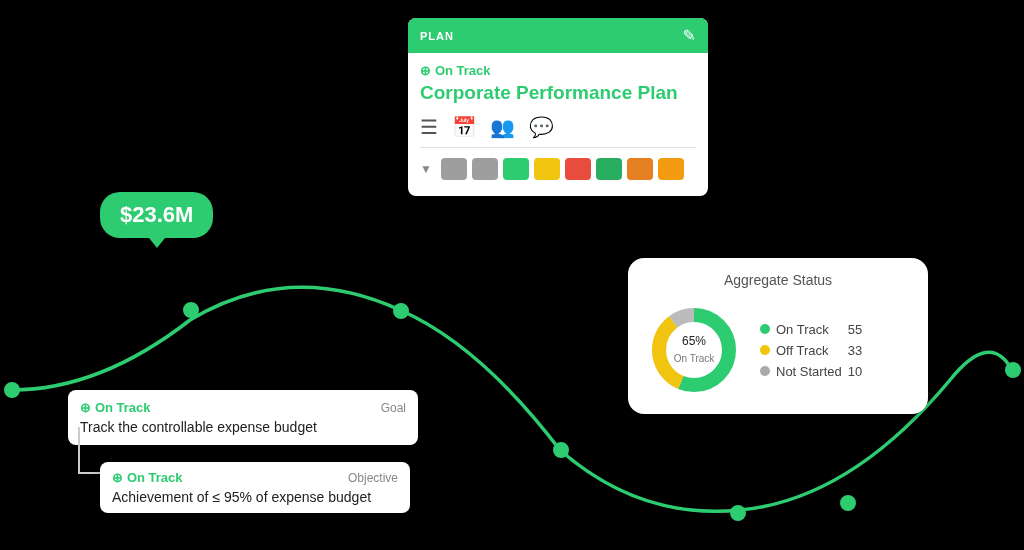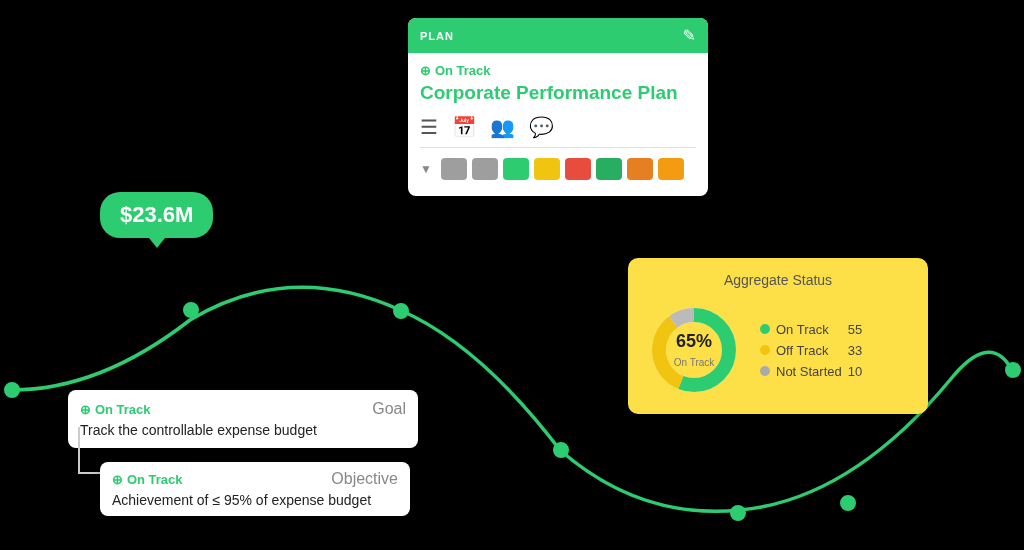--- a/index.html
+++ b/index.html
@@ -192,8 +192,8 @@
       top: 258px;
       left: 628px;
       width: 300px;
-      background: #fde047;
-      border-radius: 10px;
+      background: #ffffff;
+      border-radius: 16px;
       padding: 14px 16px;
       box-shadow: 0 2px 12px rgba(0,0,0,0.25);
     }

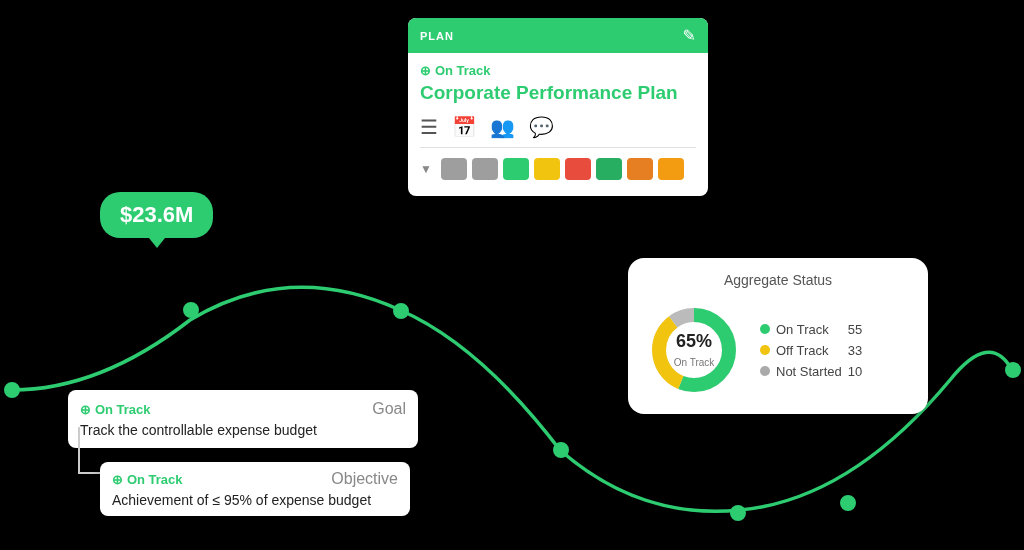--- a/index.html
+++ b/index.html
@@ -222,8 +222,8 @@
       text-align: center;
     }
     .donut-percent {
-      font-size: 18px;
-      font-weight: 700;
+      font-size: 12px;
+      font-weight: 400;
       color: #222;
       display: block;
     }

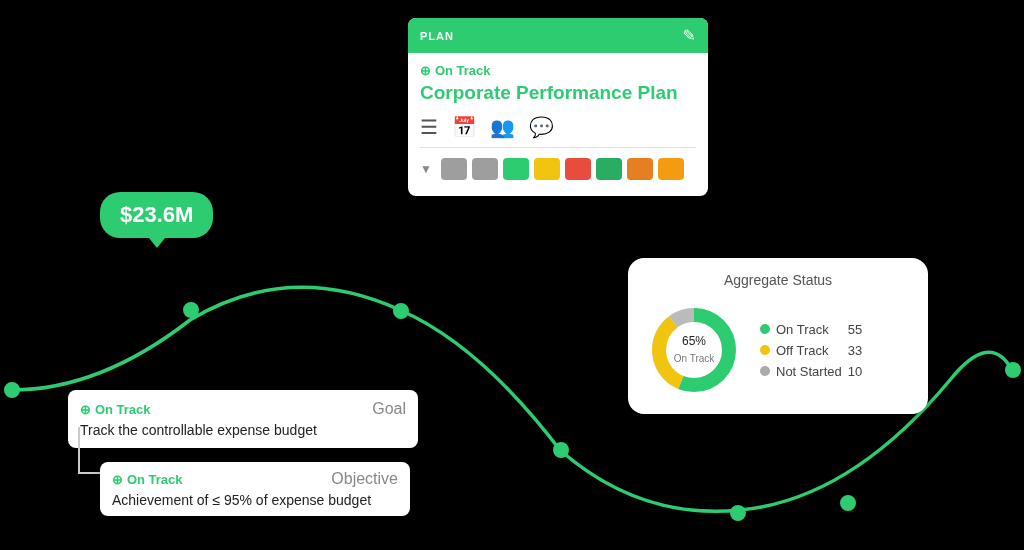--- a/index.html
+++ b/index.html
@@ -151,7 +151,7 @@
     }
     .card-type-label {
       color: #888;
-      font-size: 16px;
+      font-size: 12px;
     }
     .card-description {
       color: #222;

